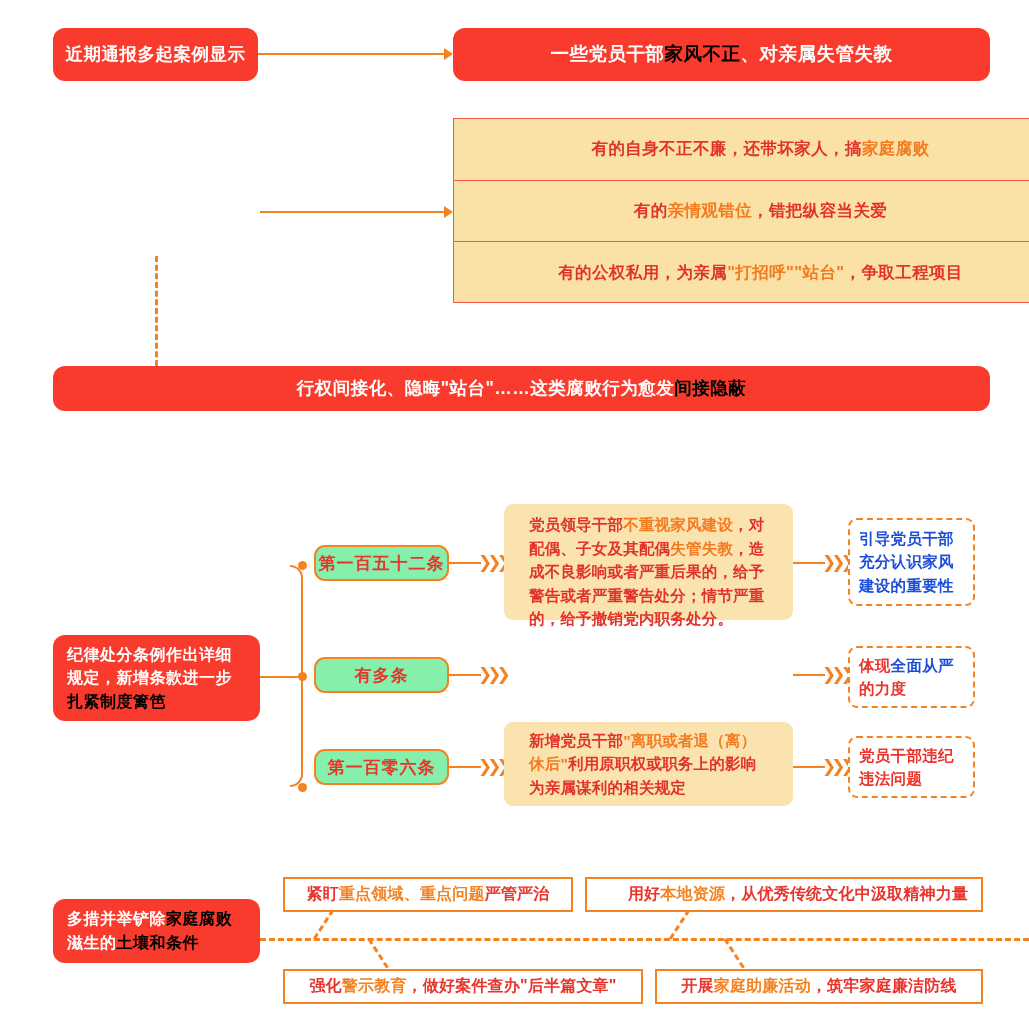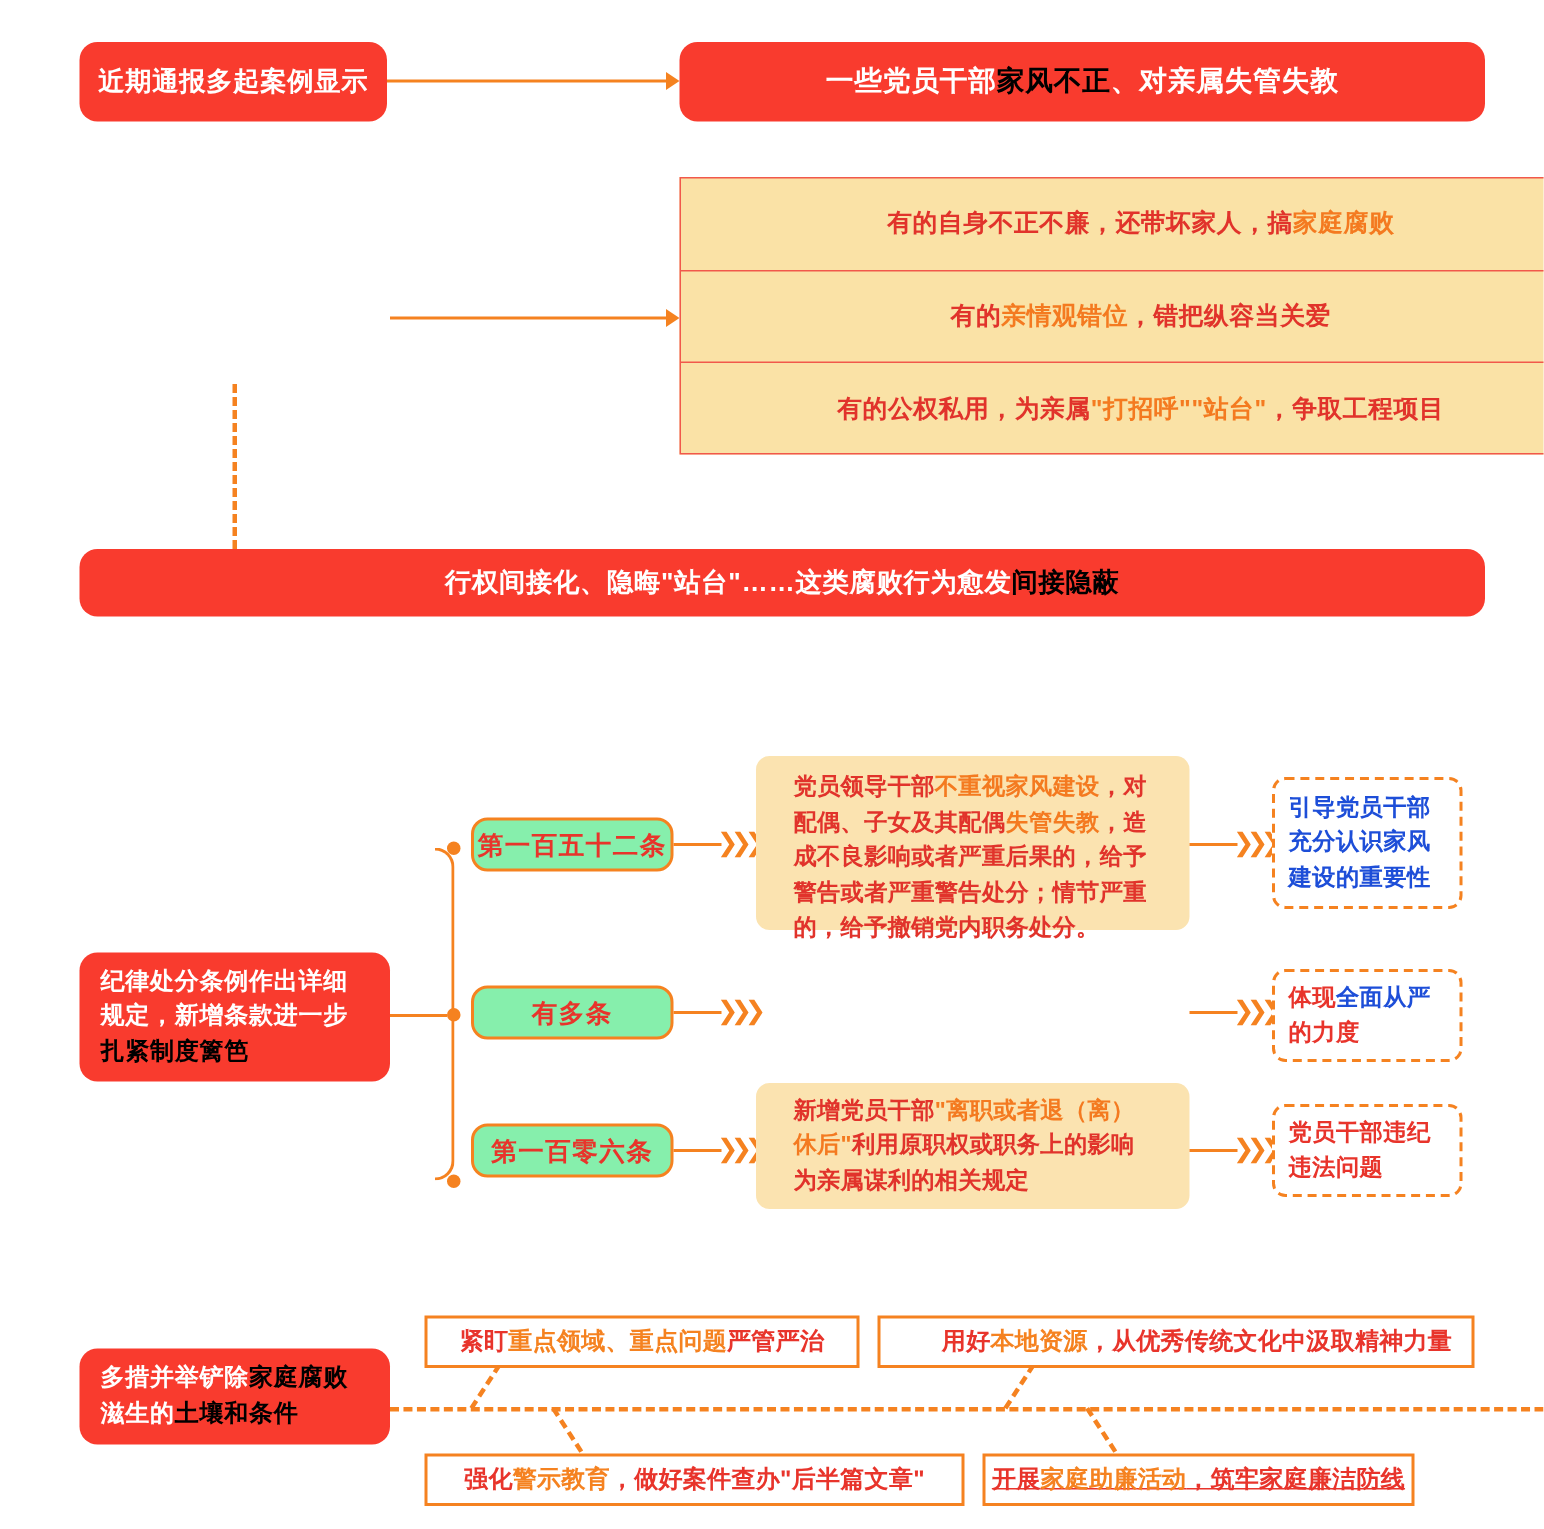--- a/index.html
+++ b/index.html
@@ -299,7 +299,7 @@
     <div><span>强化</span><span class="hl">警示教育</span><span>，做好案件查办"后半篇文章"</span></div>
   </div>
 
-  <div class="outlinebox" style="left:655px; top:969px; width:288px; height:35px;text-decoration:underline;">
+  <div class="outlinebox" style="left:655px; top:969px; width:328px; height:35px;">
     <div><span>开展</span><span class="hl">家庭助廉活动</span><span>，筑牢家庭廉洁防线</span></div>
   </div>
 

